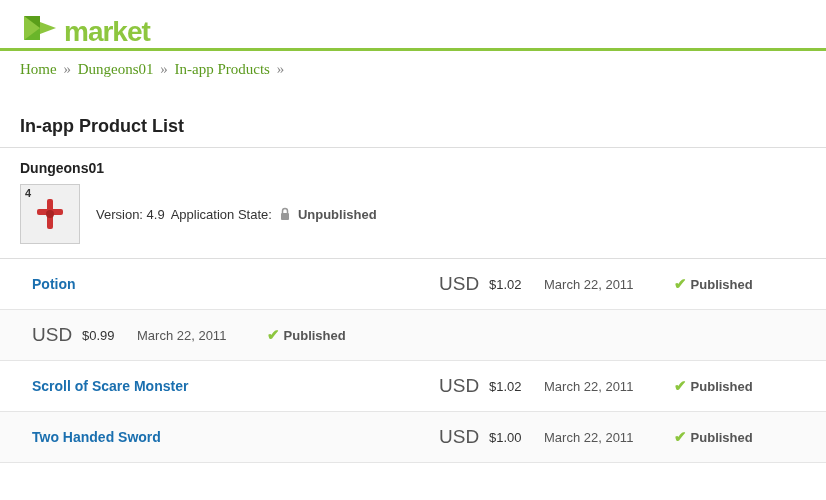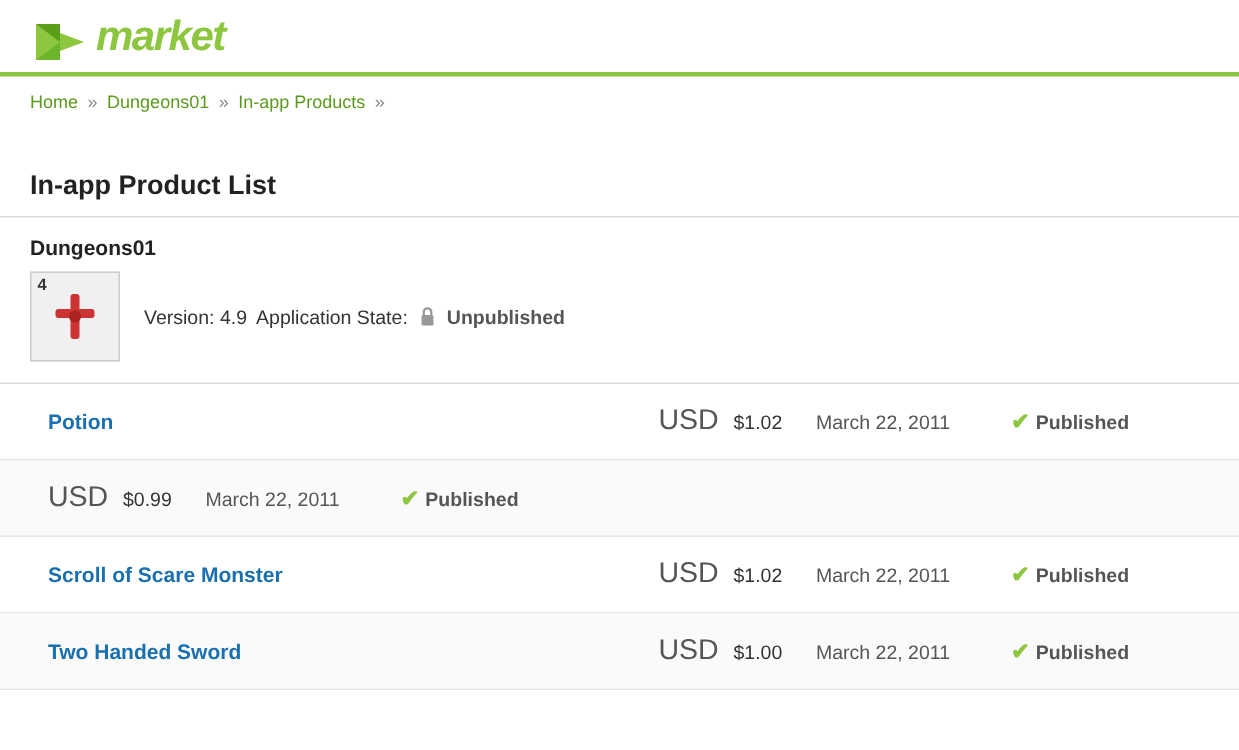--- a/index.html
+++ b/index.html
@@ -22,9 +22,8 @@
     }
     .logo {
       display: flex;
-      align-items: flex-start;
+      align-items: flex-end;
       gap: 4px;
-      font-style: italic;
     }
     .logo-icon {
       width: 40px;

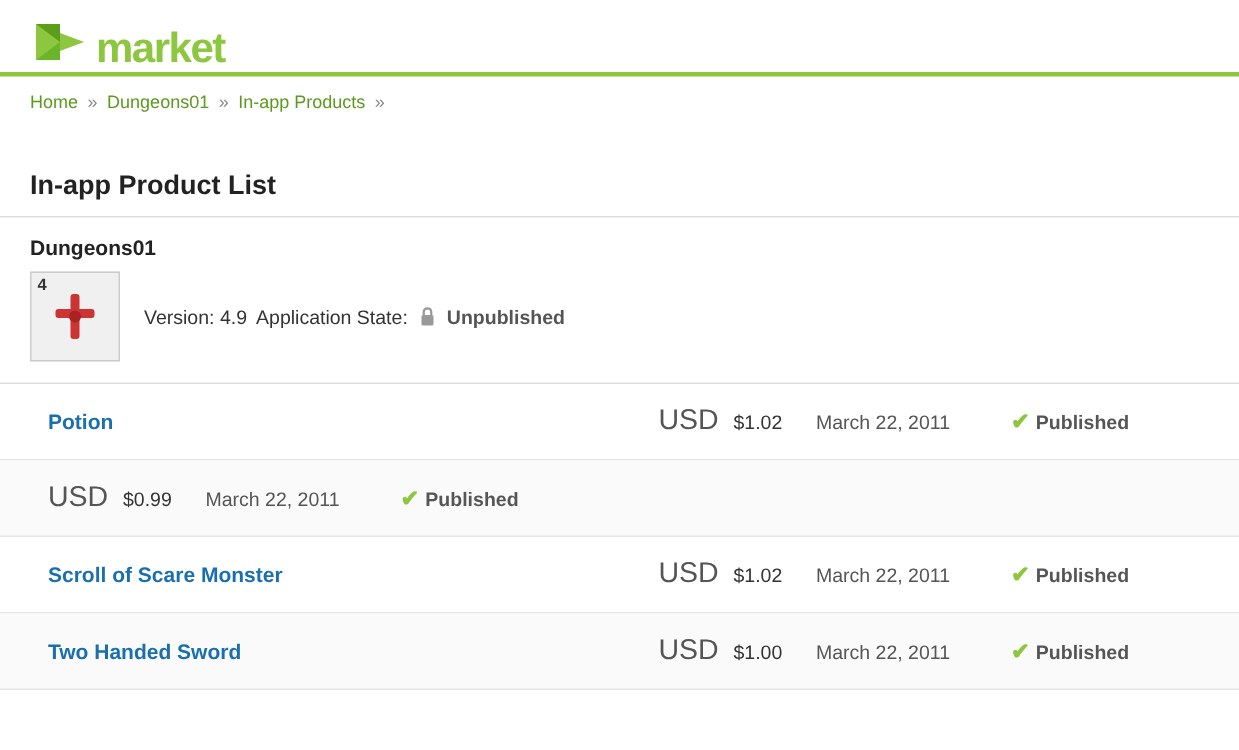--- a/index.html
+++ b/index.html
@@ -41,8 +41,9 @@
       padding: 10px 20px 4px 20px;
     }
     .breadcrumb {
-      font-size: 12px;
+      font-size: 15px;
       color: #5b9a1e;
+      font-family: Liberation Serif, serif;
     }
     .breadcrumb a {
       color: #5b9a1e;

